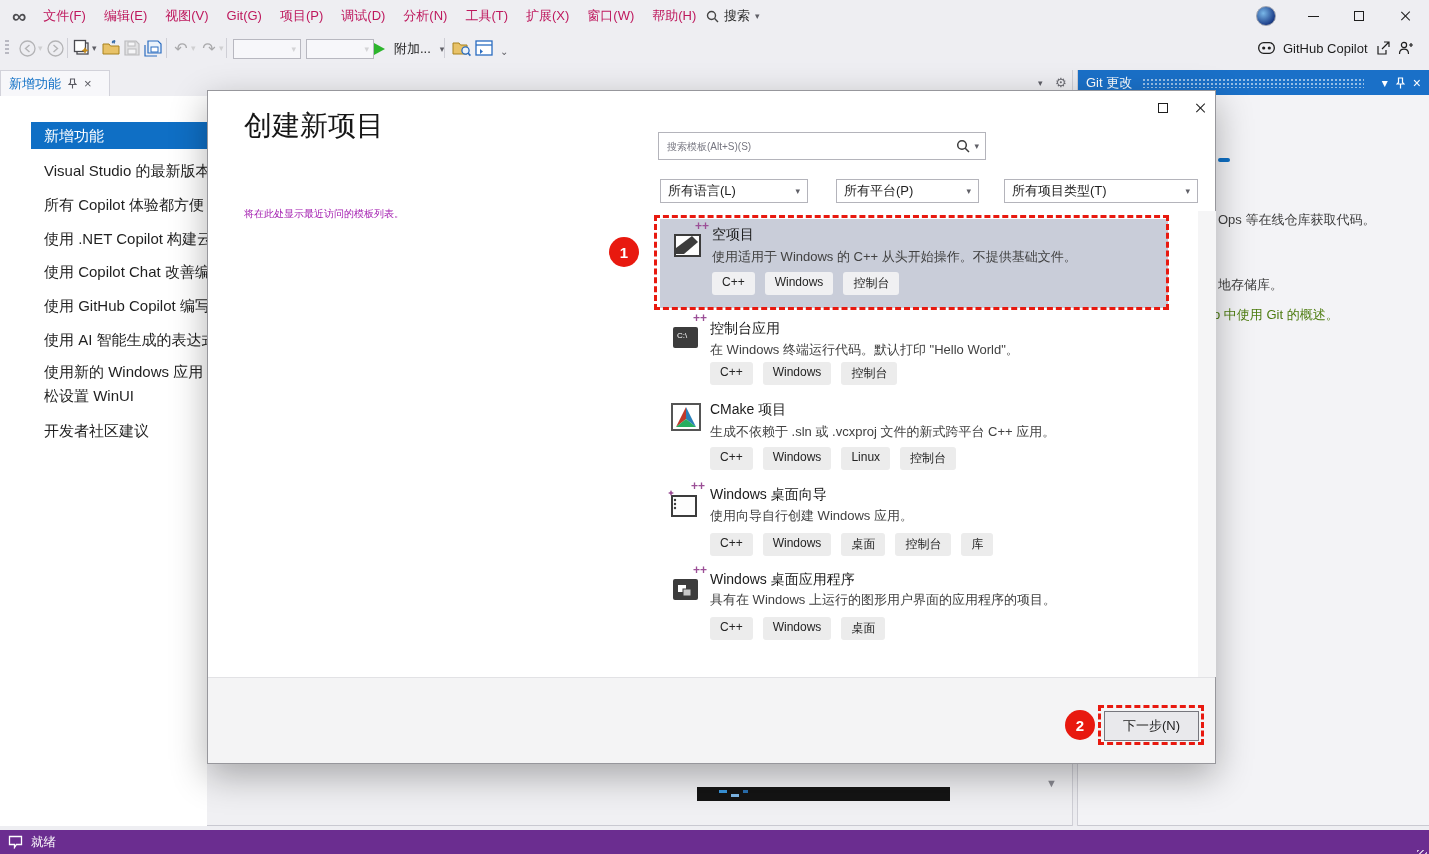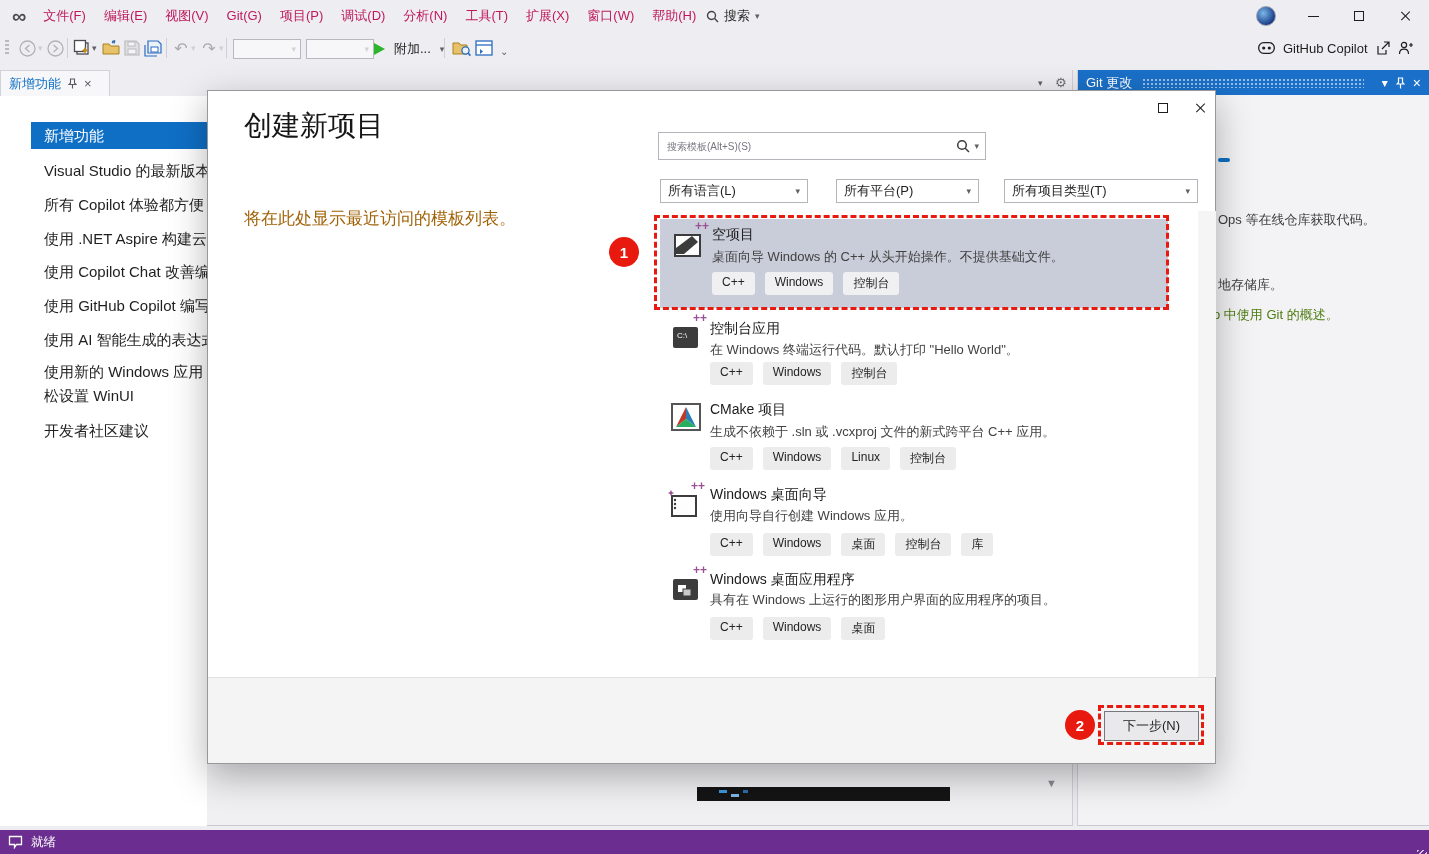--- a/index.html
+++ b/index.html
@@ -64,7 +64,7 @@
   .dlg-search input{flex:1;border:none;outline:none;font-size:10px;padding:0 8px;color:#1e1e1e;background:transparent;}
   .dlg-search input::placeholder{color:#767680;}
   .recent-h{position:absolute;left:36px;top:74px;font-size:20px;color:#161616;}
-  .recent-t{position:absolute;left:36px;top:116px;font-size:17px;color:#a16207;text-align:center;}
+  .recent-t{position:absolute;left:36px;top:116px;font-size:10px;color:#a21caf;text-align:center;}
   .filter{position:absolute;top:88px;height:24px;border:1px solid #b4b4bb;background:#fff;display:flex;align-items:center;justify-content:space-between;padding:0 7px;font-size:13px;}
   .gutter{position:absolute;left:990px;top:120px;width:18px;height:466px;background:#f5f5f6;}
   .footer{position:absolute;left:0;top:586px;width:1007px;height:86px;background:#f4f4f5;border-top:1px solid #e2e2e5;}

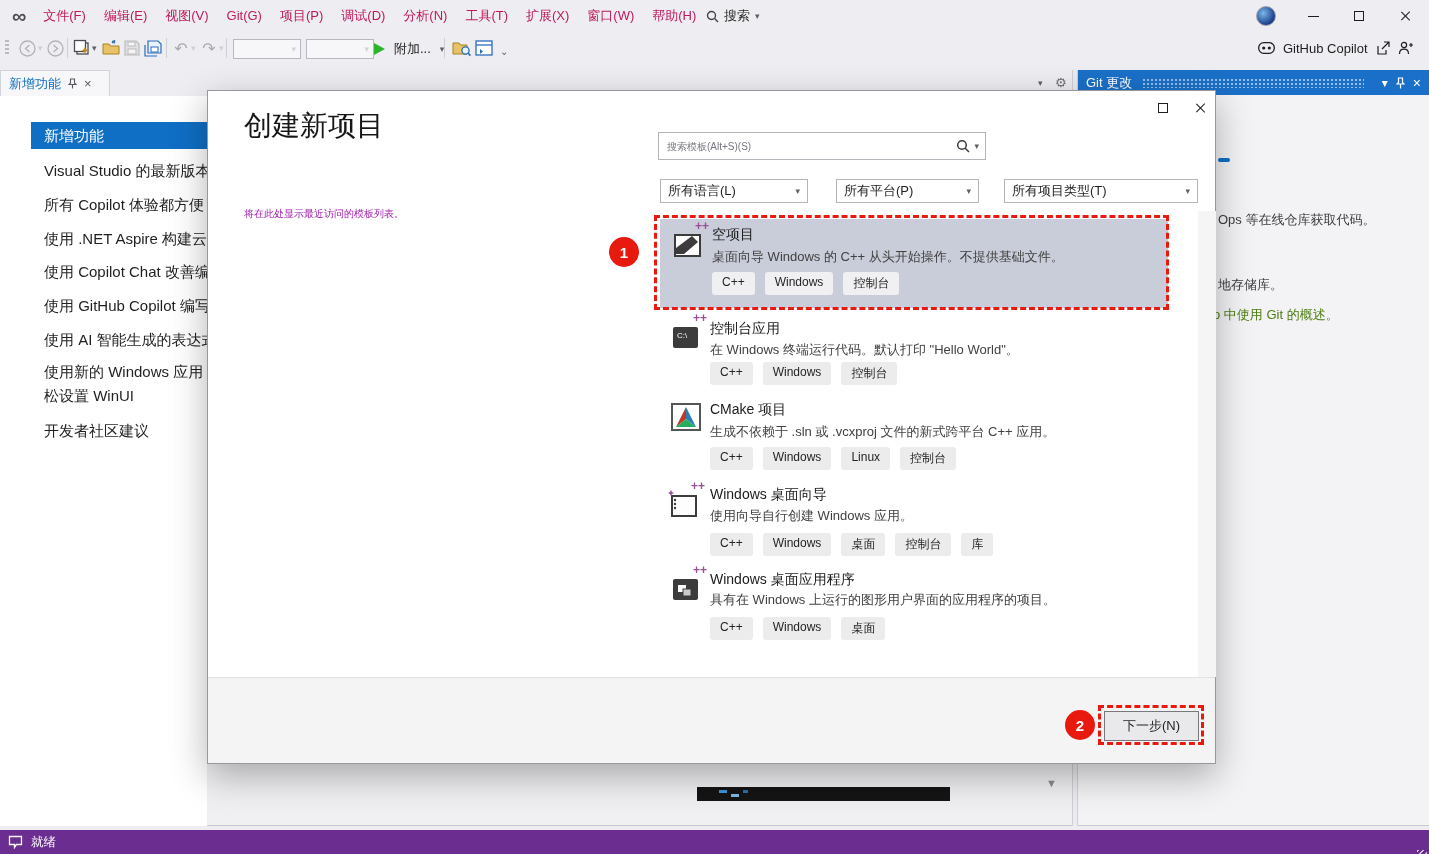--- a/index.html
+++ b/index.html
@@ -235,7 +235,7 @@
       <div class="sideitem sel" style="top:26px;">新增功能</div>
       <div class="sideitem" style="top:61px;">Visual Studio 的最新版本</div>
       <div class="sideitem" style="top:95px;">所有 Copilot 体验都方便</div>
-      <div class="sideitem" style="top:129px;">使用 .NET Aspire 构建云</div>
+      <div class="sideitem" style="top:129px;">使用 .NET Copilot 构建云</div>
       <div class="sideitem" style="top:162px;">使用 Copilot Chat 改善编</div>
       <div class="sideitem" style="top:196px;">使用 GitHub Copilot 编写</div>
       <div class="sideitem" style="top:230px;">使用 AI 智能生成的表达式</div>

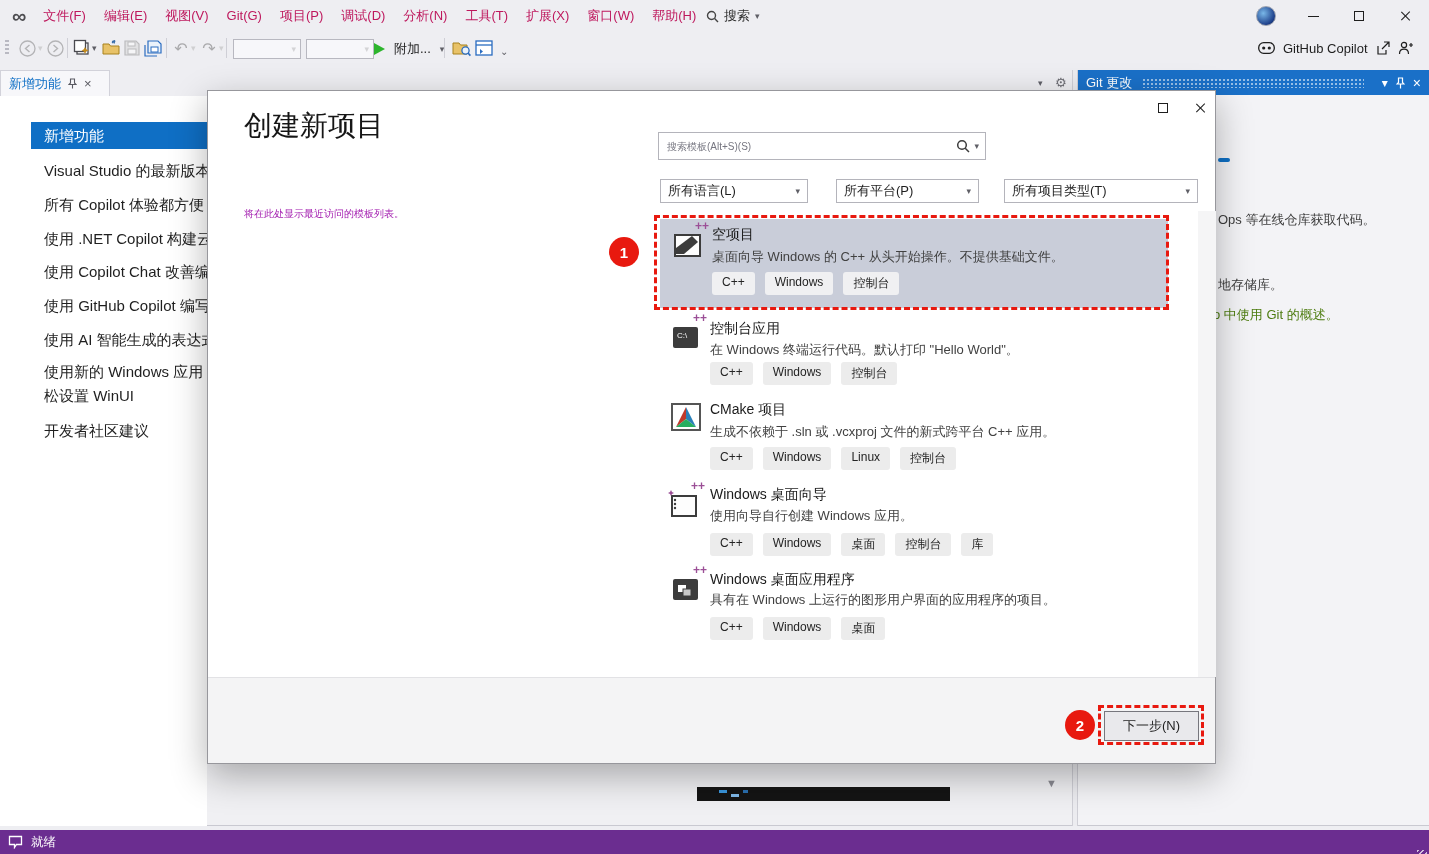--- a/index.html
+++ b/index.html
@@ -316,7 +316,7 @@
   </svg>
   <span class="abs" style="left:695px;top:219px;color:#9b4f96;font-weight:bold;font-size:12px;">++</span>
   <div class="tpl-title" style="left:712px;top:226px;">空项目</div>
-  <div class="tpl-desc" style="left:712px;top:248px;">桌面向导 Windows 的 C++ 从头开始操作。不提供基础文件。</div>
+  <div class="tpl-desc" style="left:712px;top:248px;">使用适用于 Windows 的 C++ 从头开始操作。不提供基础文件。</div>
   <div class="tpl-tags" style="left:712px;top:272px;">
     <span class="tag" style="background:#f0f0f2;">C++</span>
     <span class="tag" style="background:#f0f0f2;">Windows</span>

